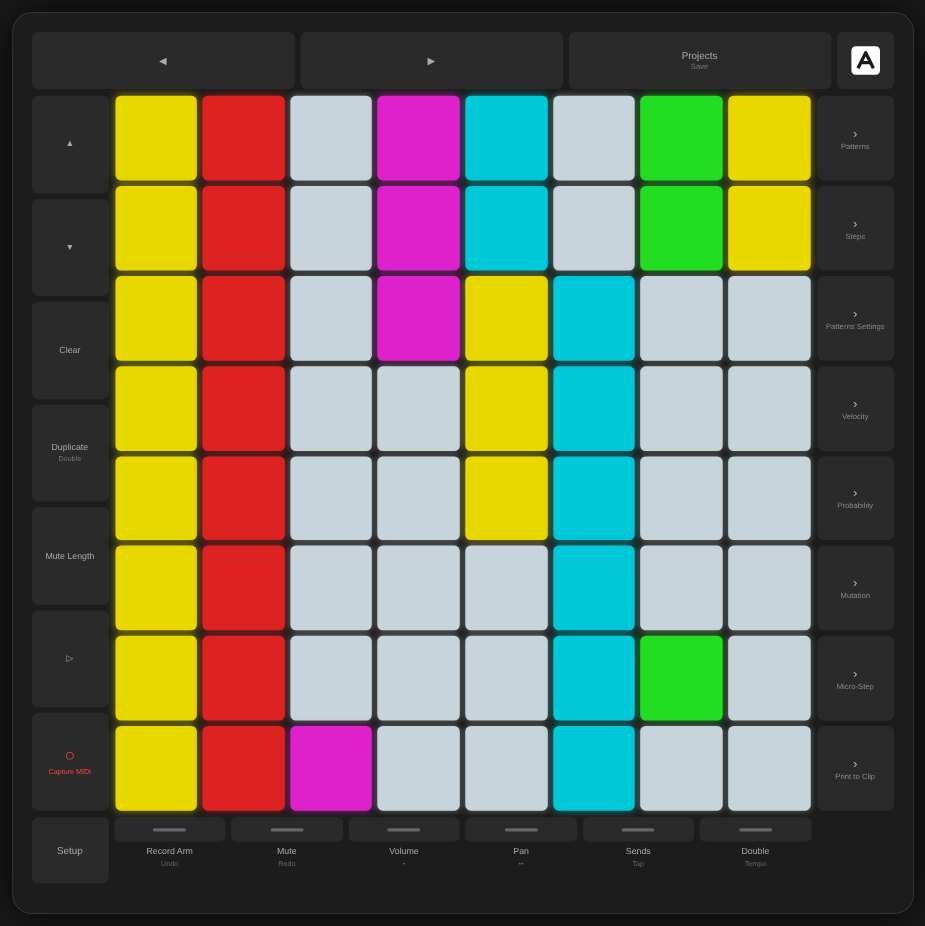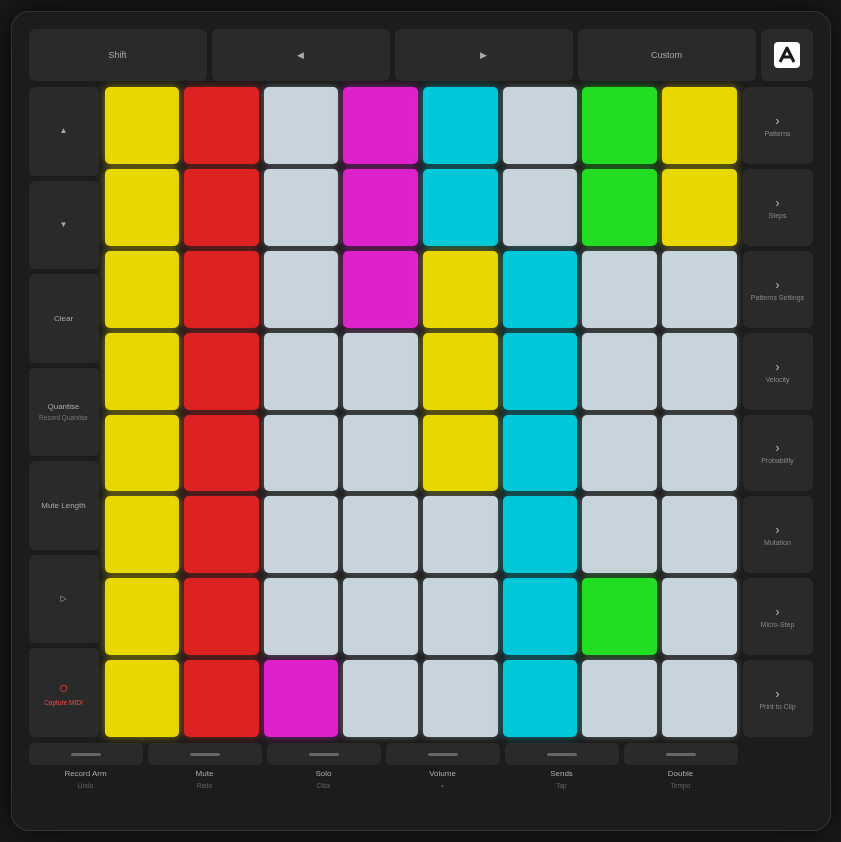--- a/index.html
+++ b/index.html
@@ -184,9 +184,6 @@
 
   <div class="top-row">
     <div class="top-btn">
-      <span>Shift</span>
-    </div>
-    <div class="top-btn">
       <span>◀</span>
     </div>
     <div class="top-btn">

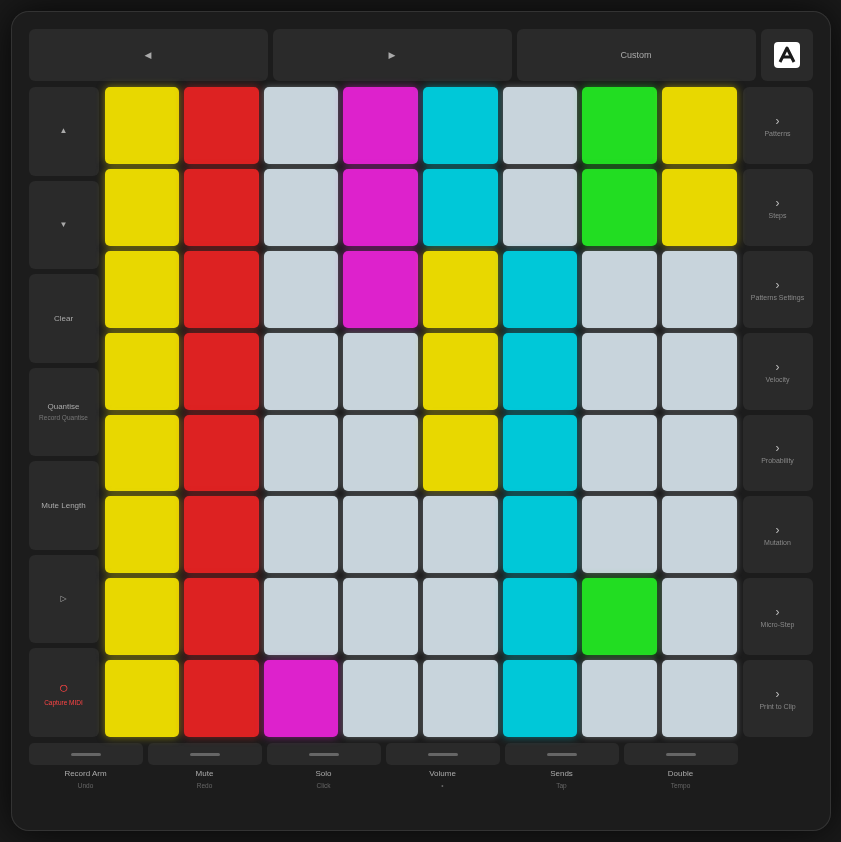--- a/index.html
+++ b/index.html
@@ -189,9 +189,6 @@
     <div class="top-btn">
       <span>▶</span>
     </div>
-    <div class="top-btn">
-      <span>Custom</span>
-    </div>
     <div class="top-btn logo">
       <svg class="logo-svg" viewBox="0 0 30 30">
         <rect x="2" y="2" width="26" height="26" rx="4" fill="#fff"></rect>

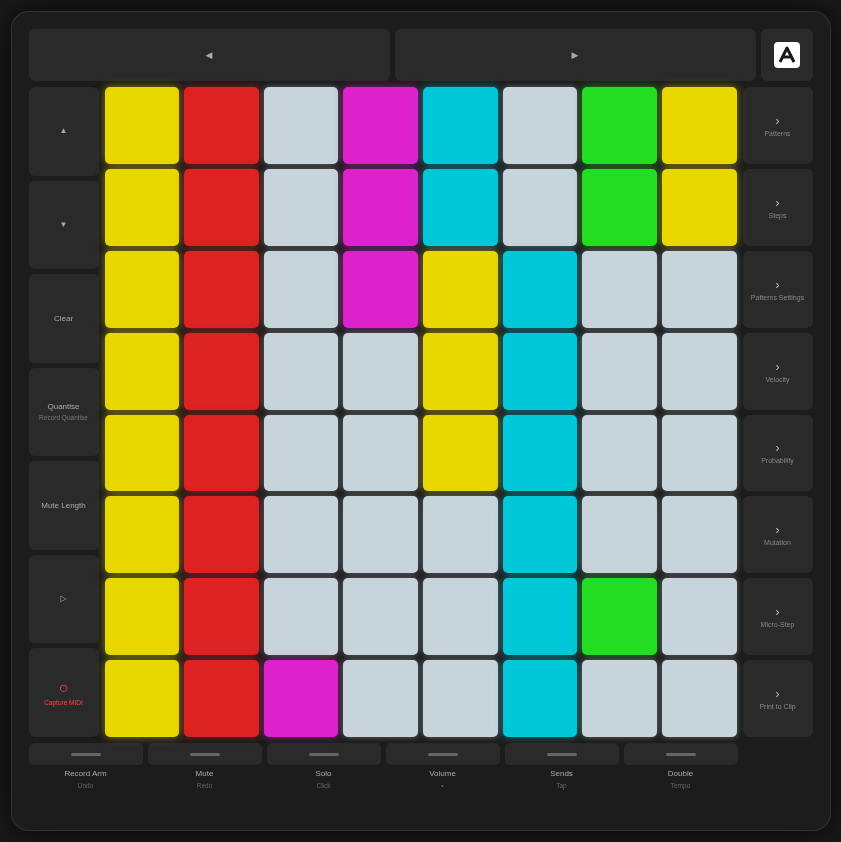--- a/index.html
+++ b/index.html
@@ -189,6 +189,10 @@
     <div class="top-btn">
       <span>▶</span>
     </div>
+    <div class="top-btn">
+      <span>Projects</span>
+      <span class="sub">Save</span>
+    </div>
     <div class="top-btn logo">
       <svg class="logo-svg" viewBox="0 0 30 30">
         <rect x="2" y="2" width="26" height="26" rx="4" fill="#fff"></rect>

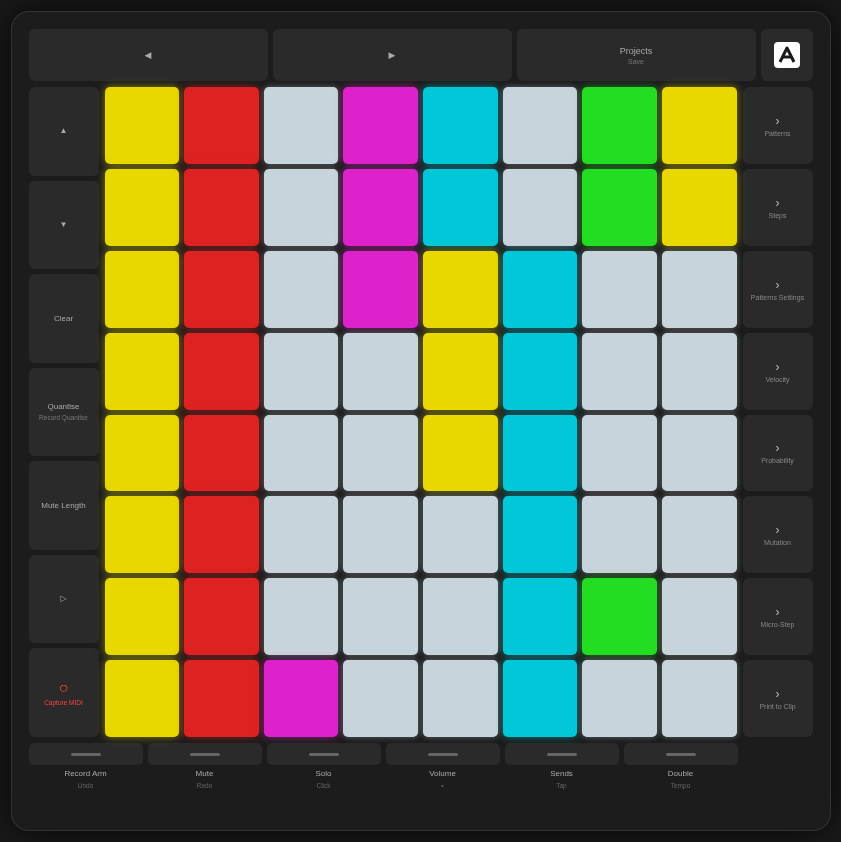--- a/index.html
+++ b/index.html
@@ -211,6 +211,10 @@
         <span>Clear</span>
       </div>
       <div class="side-btn">
+        <span>Duplicate</span>
+        <span class="sub">Double</span>
+      </div>
+      <div class="side-btn">
         <span>Quantise</span>
         <span class="sub">Record Quantise</span>
       </div>

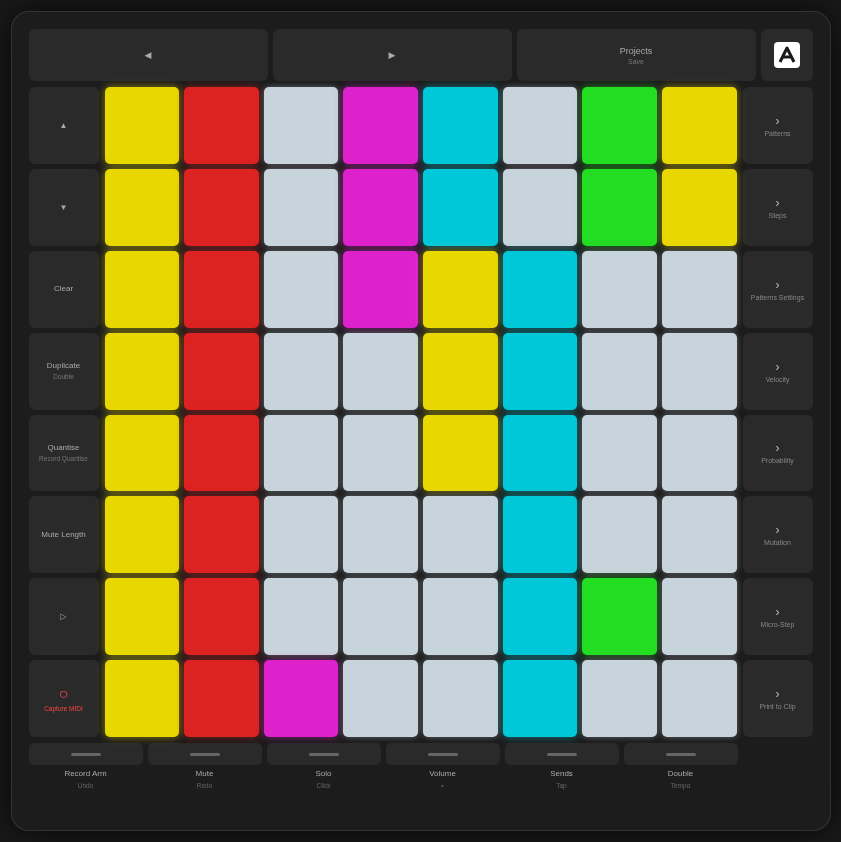--- a/index.html
+++ b/index.html
@@ -215,10 +215,6 @@
         <span class="sub">Double</span>
       </div>
       <div class="side-btn">
-        <span>Quantise</span>
-        <span class="sub">Record Quantise</span>
-      </div>
-      <div class="side-btn">
         <span>Mute Length</span>
       </div>
       <div class="side-btn">▷</div>

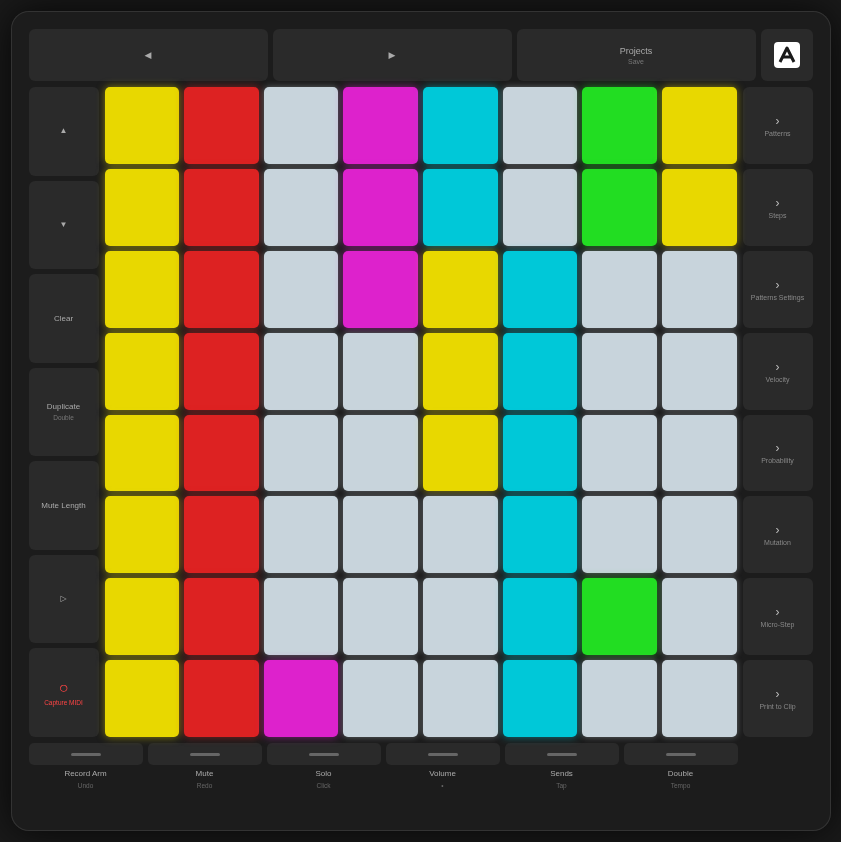--- a/index.html
+++ b/index.html
@@ -344,6 +344,9 @@
   </div>
 
   <div class="bottom-section">
+    <div class="setup-btn">
+      <span>Setup</span>
+    </div>
     <div class="bottom-col">
       <div class="bottom-fader-btn">
         <div class="fader-line"></div>

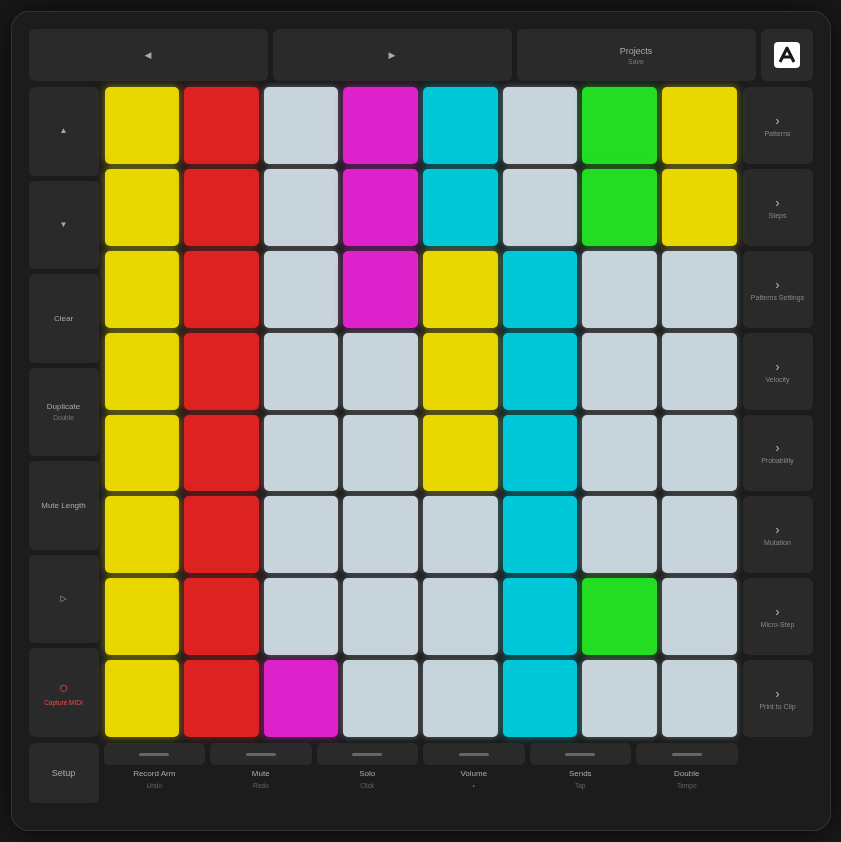--- a/index.html
+++ b/index.html
@@ -365,13 +365,6 @@
       <div class="bottom-fader-btn">
         <div class="fader-line"></div>
       </div>
-      <div class="bottom-label">Solo</div>
-      <div class="bottom-sublabel">Click</div>
-    </div>
-    <div class="bottom-col">
-      <div class="bottom-fader-btn">
-        <div class="fader-line"></div>
-      </div>
       <div class="bottom-label">Volume</div>
       <div class="bottom-sublabel">•</div>
     </div>

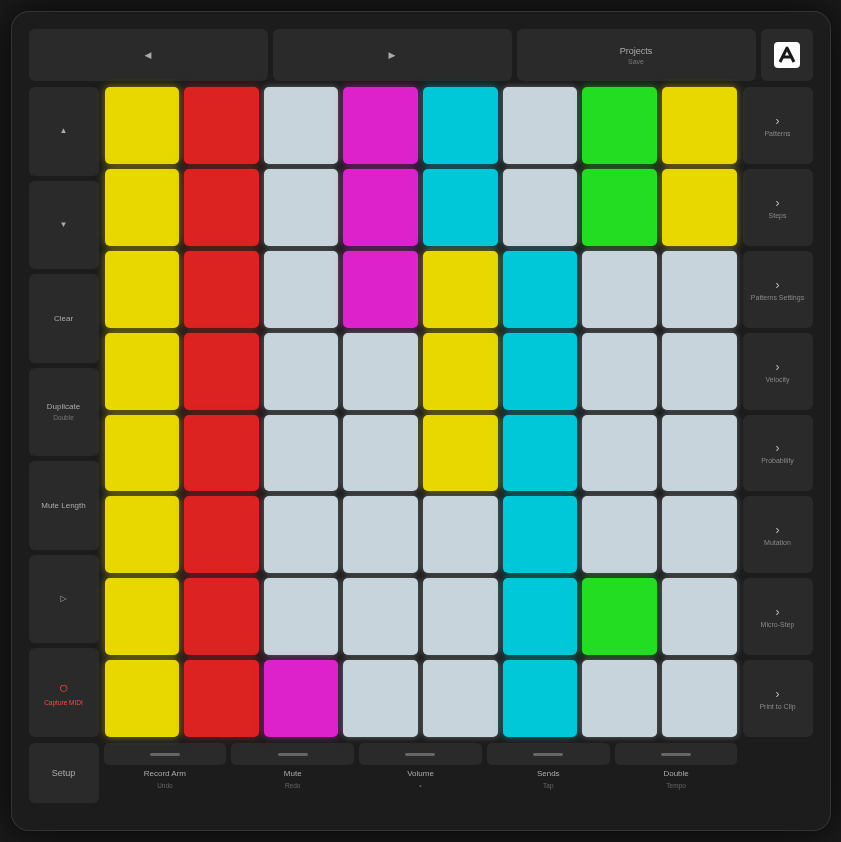--- a/index.html
+++ b/index.html
@@ -372,6 +372,13 @@
       <div class="bottom-fader-btn">
         <div class="fader-line"></div>
       </div>
+      <div class="bottom-label">Pan</div>
+      <div class="bottom-sublabel">••</div>
+    </div>
+    <div class="bottom-col">
+      <div class="bottom-fader-btn">
+        <div class="fader-line"></div>
+      </div>
       <div class="bottom-label">Sends</div>
       <div class="bottom-sublabel">Tap</div>
     </div>

